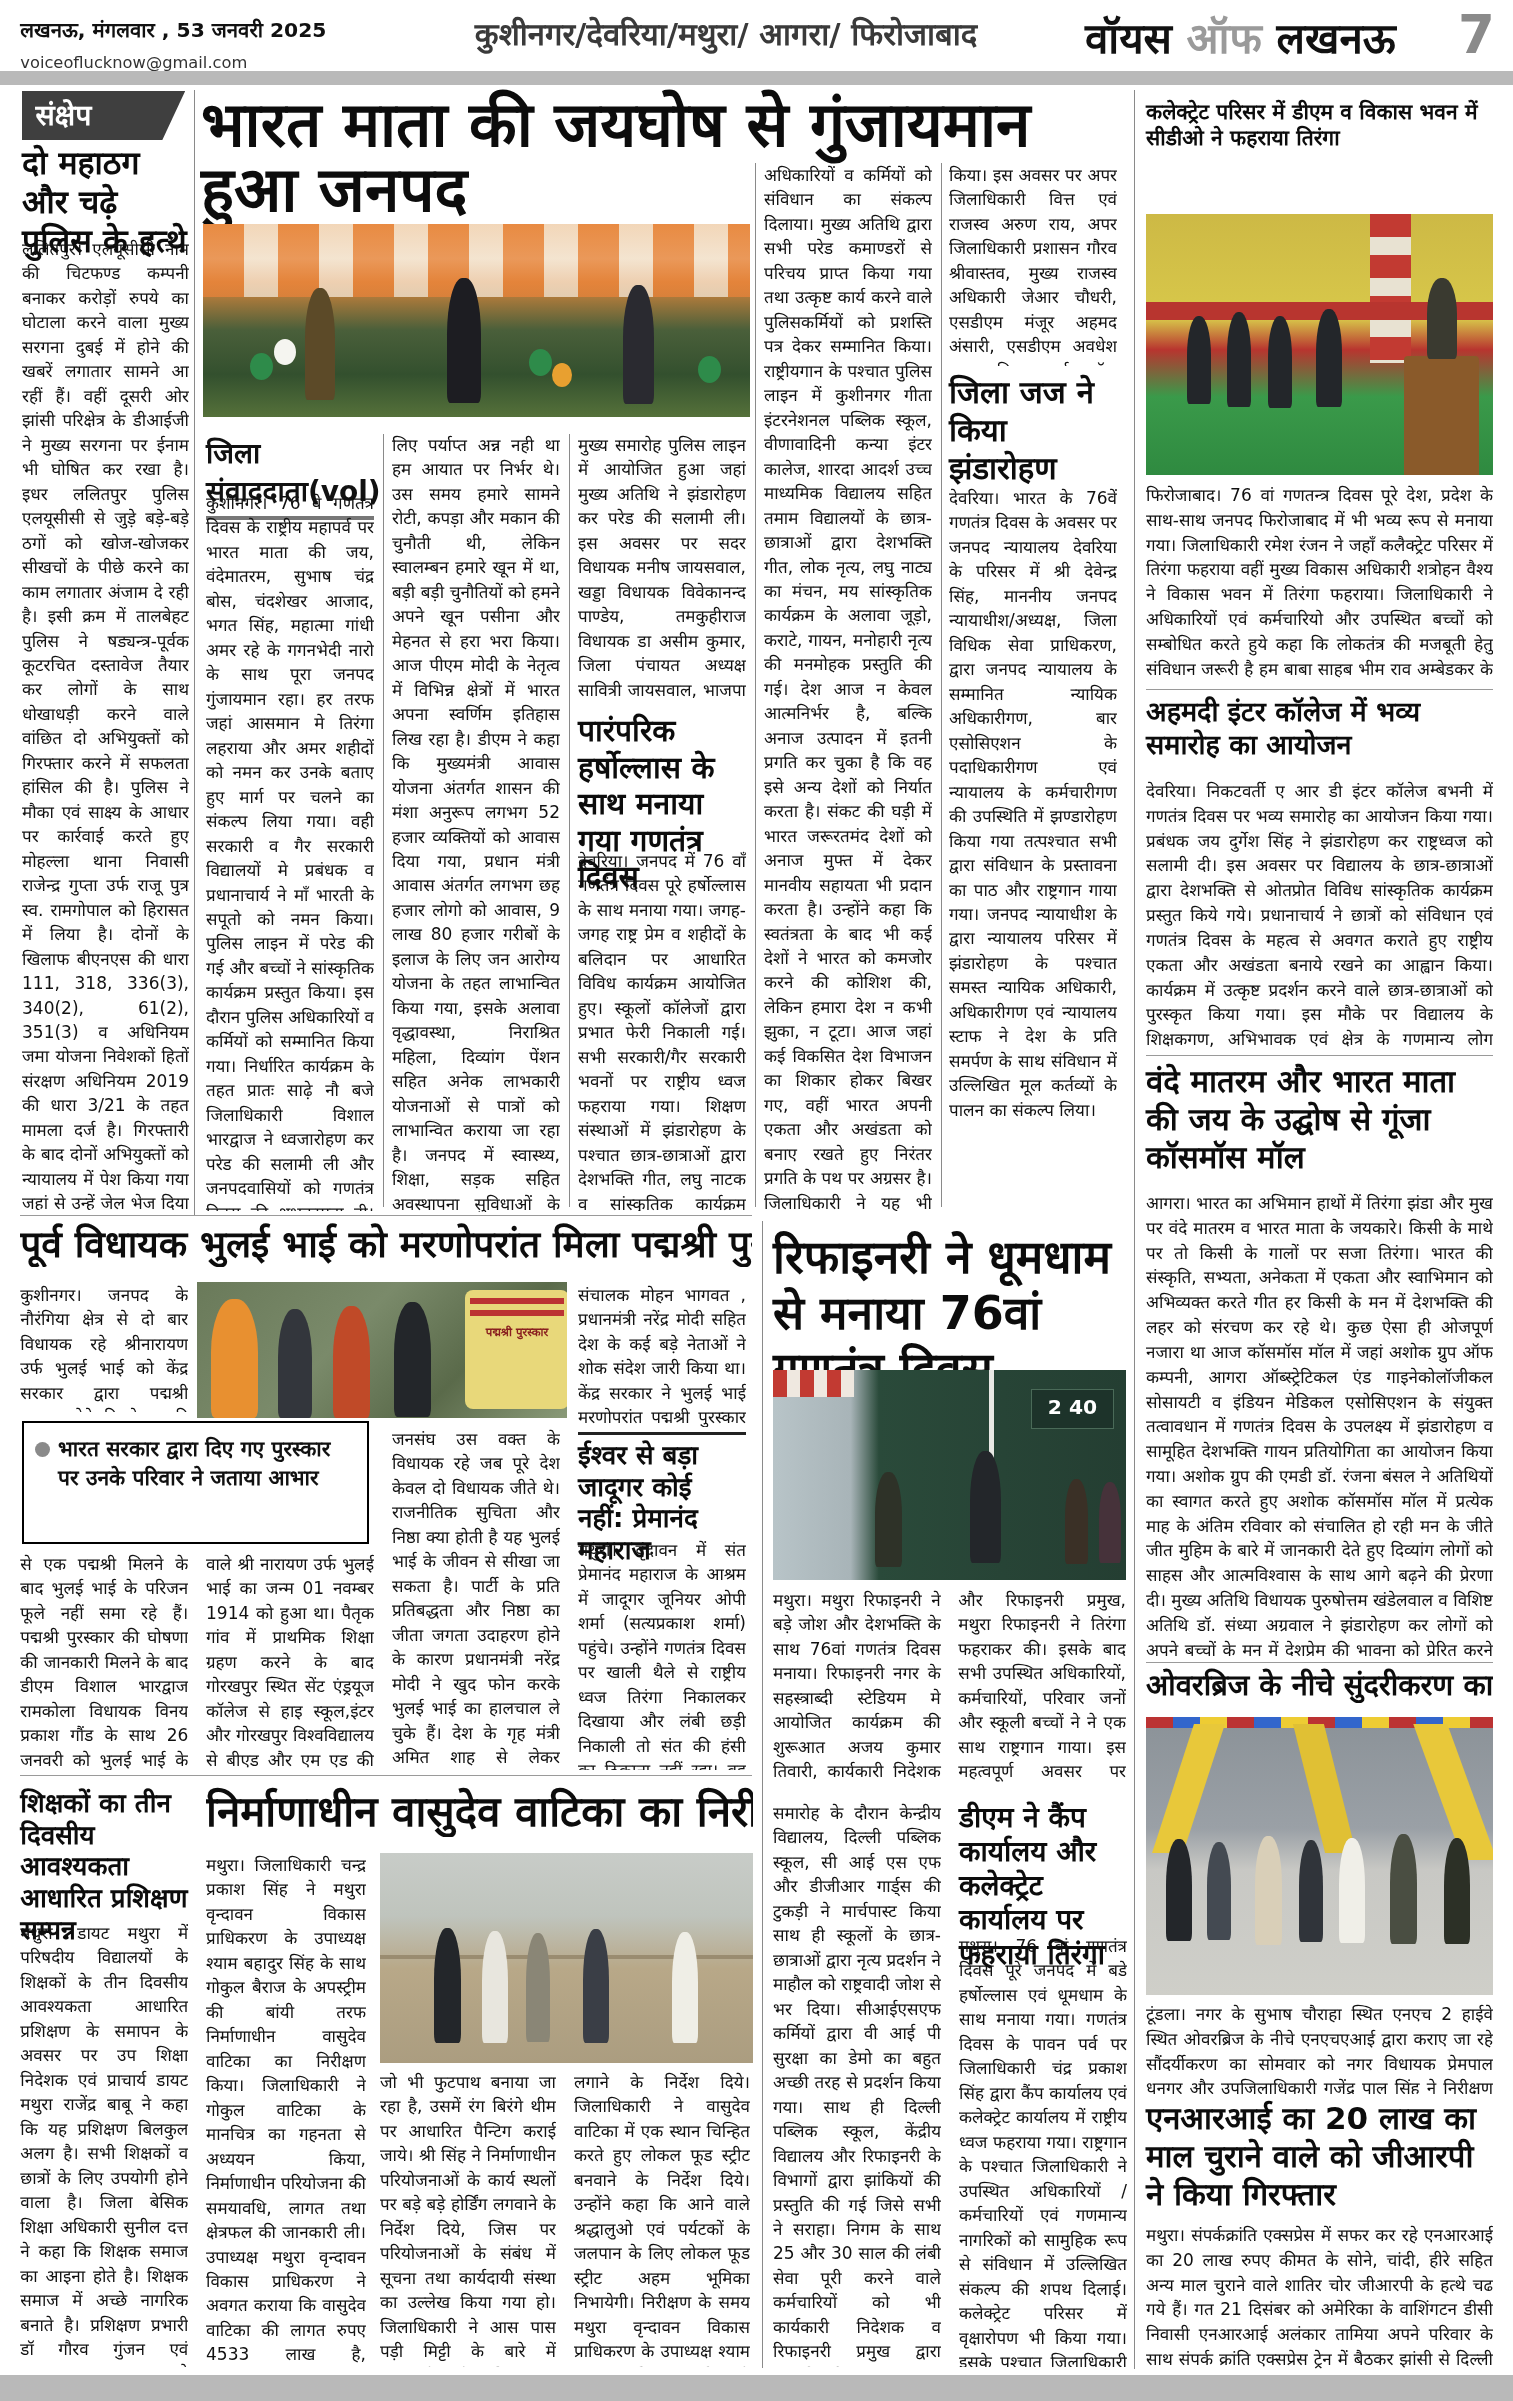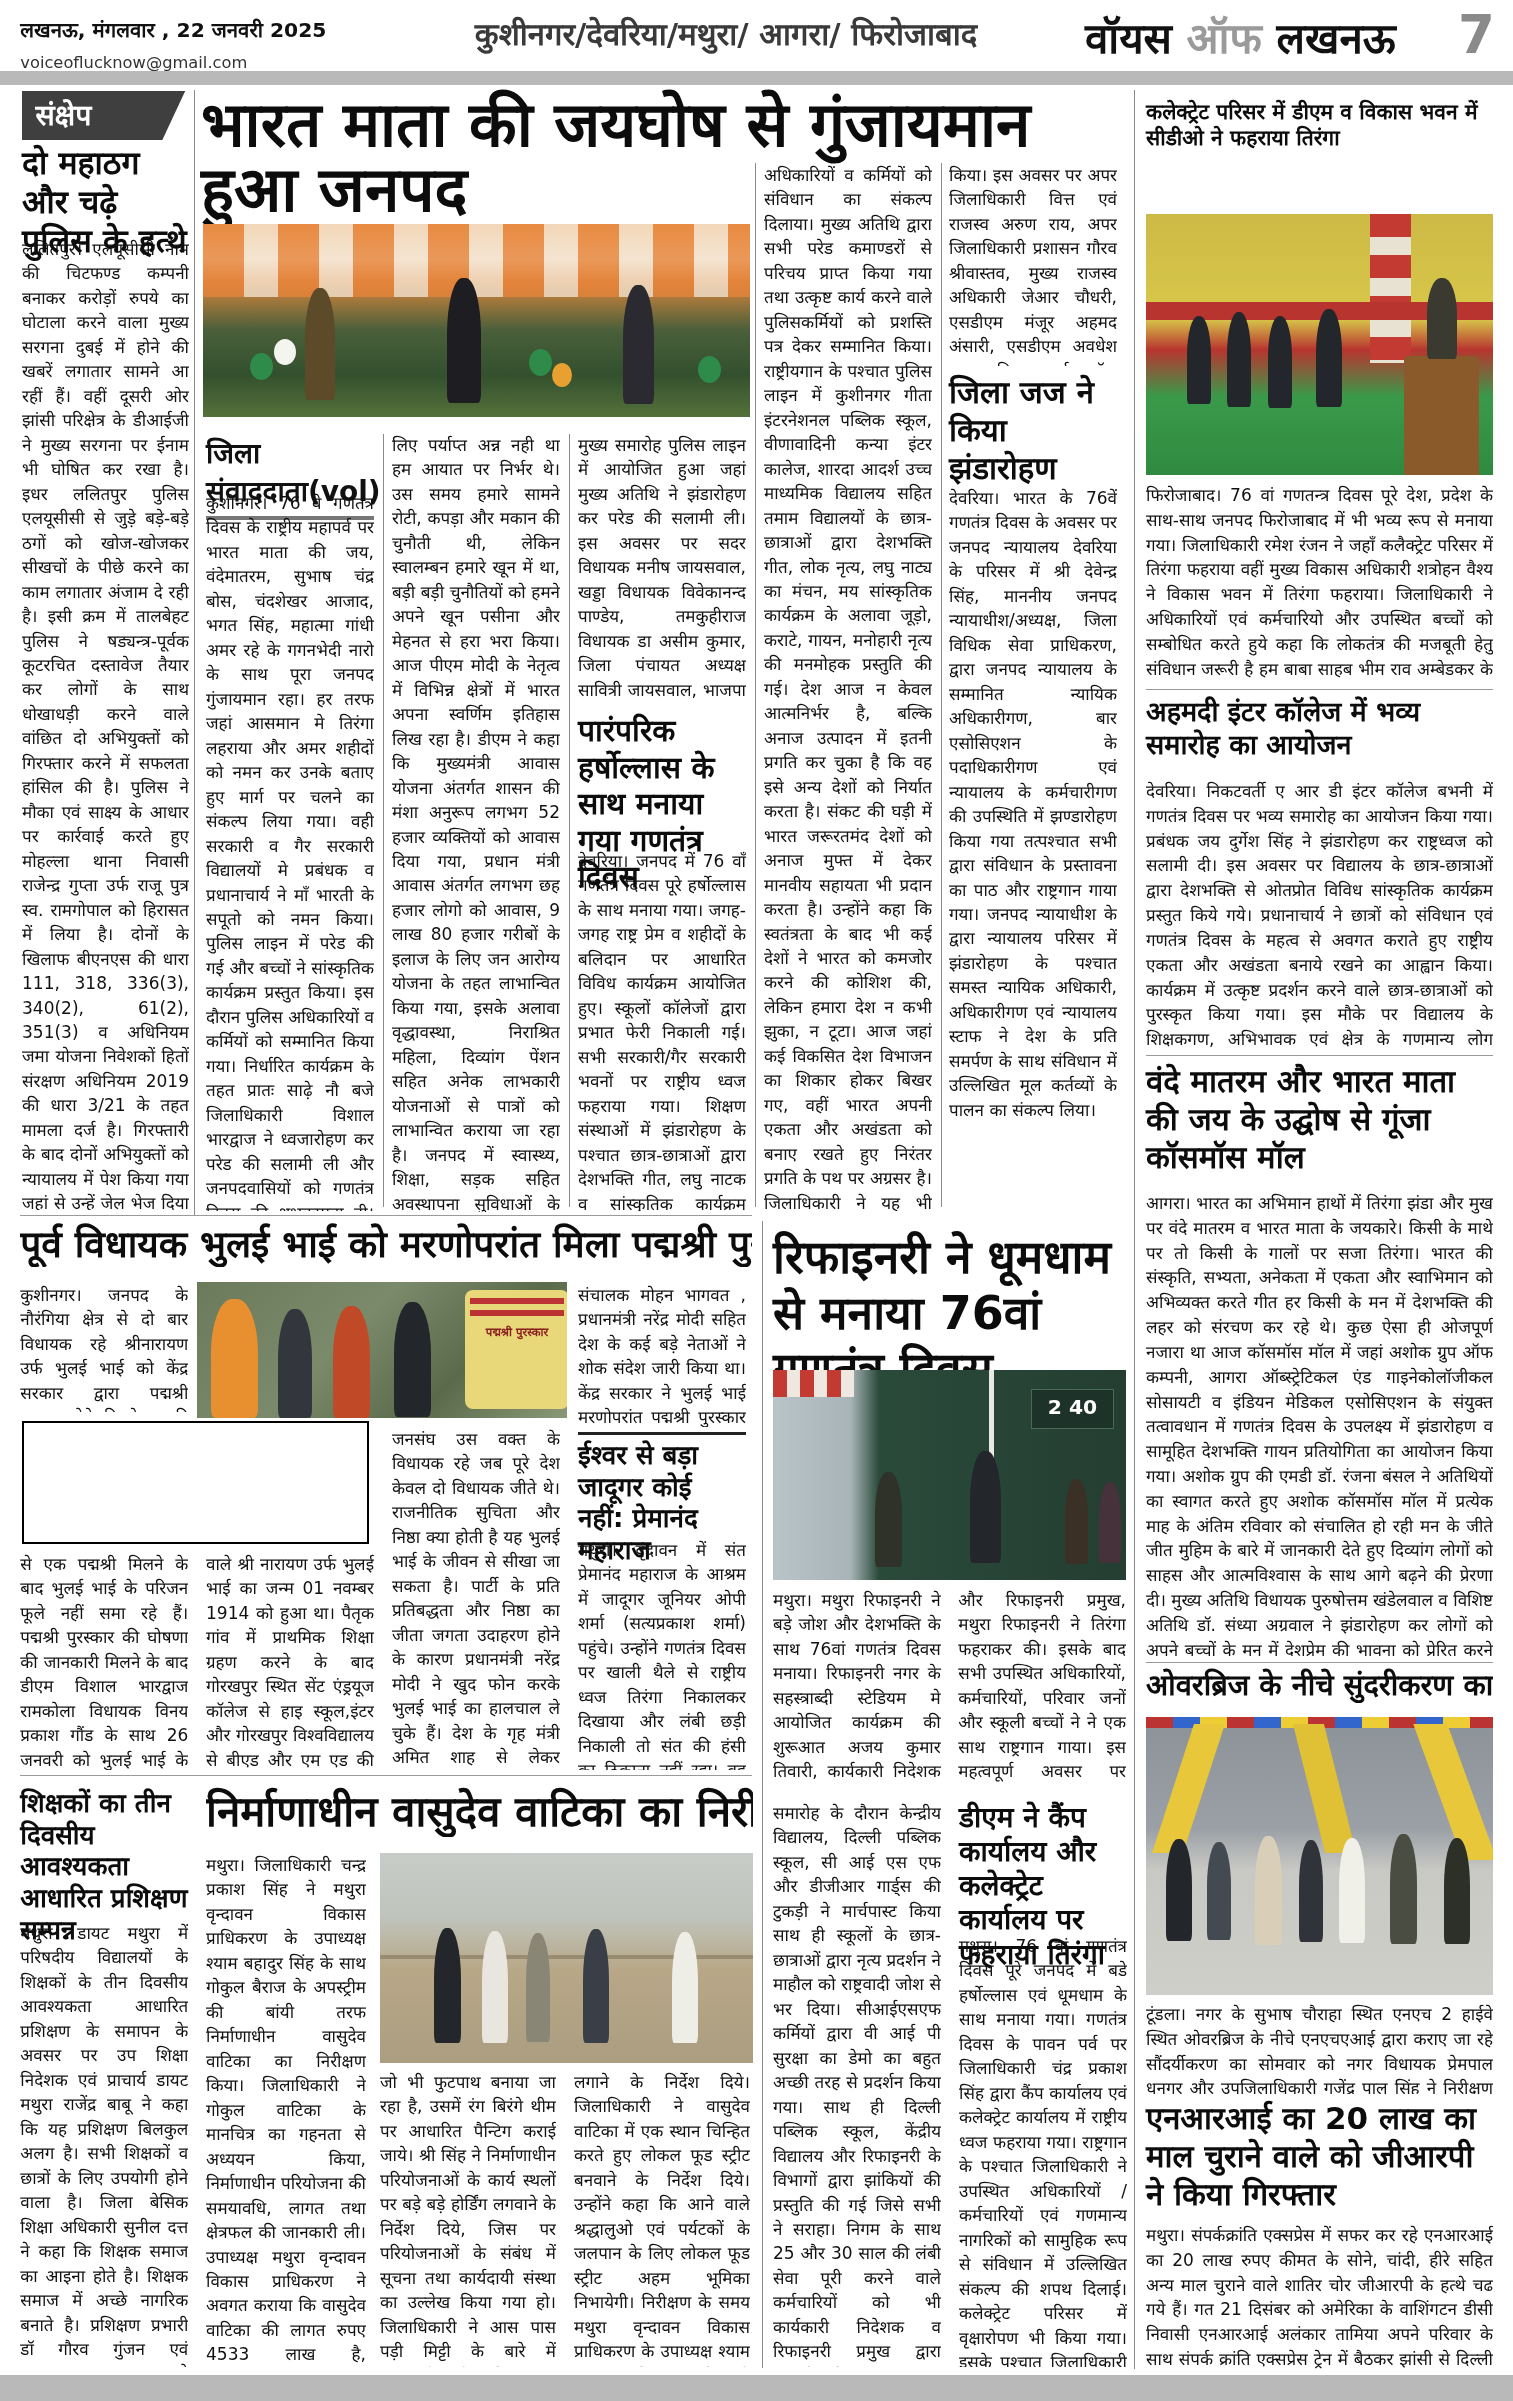--- a/index.html
+++ b/index.html
@@ -26,7 +26,7 @@
 <body>
 
 <div class="abs" style="left:20.3px;top:15px;width:353px;">
-  <div style="font-size:20.3px;font-weight:bold;">लखनऊ, मंगलवार , 22 जनवरी 2025</div>
+  <div style="font-size:20.3px;font-weight:bold;">लखनऊ, मंगलवार , 53 जनवरी 2025</div>
   <div style="font-size:16.3px;color:#333;margin-top:9.5px;">voiceoflucknow@gmail.com</div>
 </div>
 <div class="abs" style="left:380px;top:12.2px;width:692px;text-align:center;font-size:31px;font-weight:bold;color:#3a3a3a;">कुशीनगर/देवरिया/मथुरा/ आगरा/ फिरोजाबाद</div>

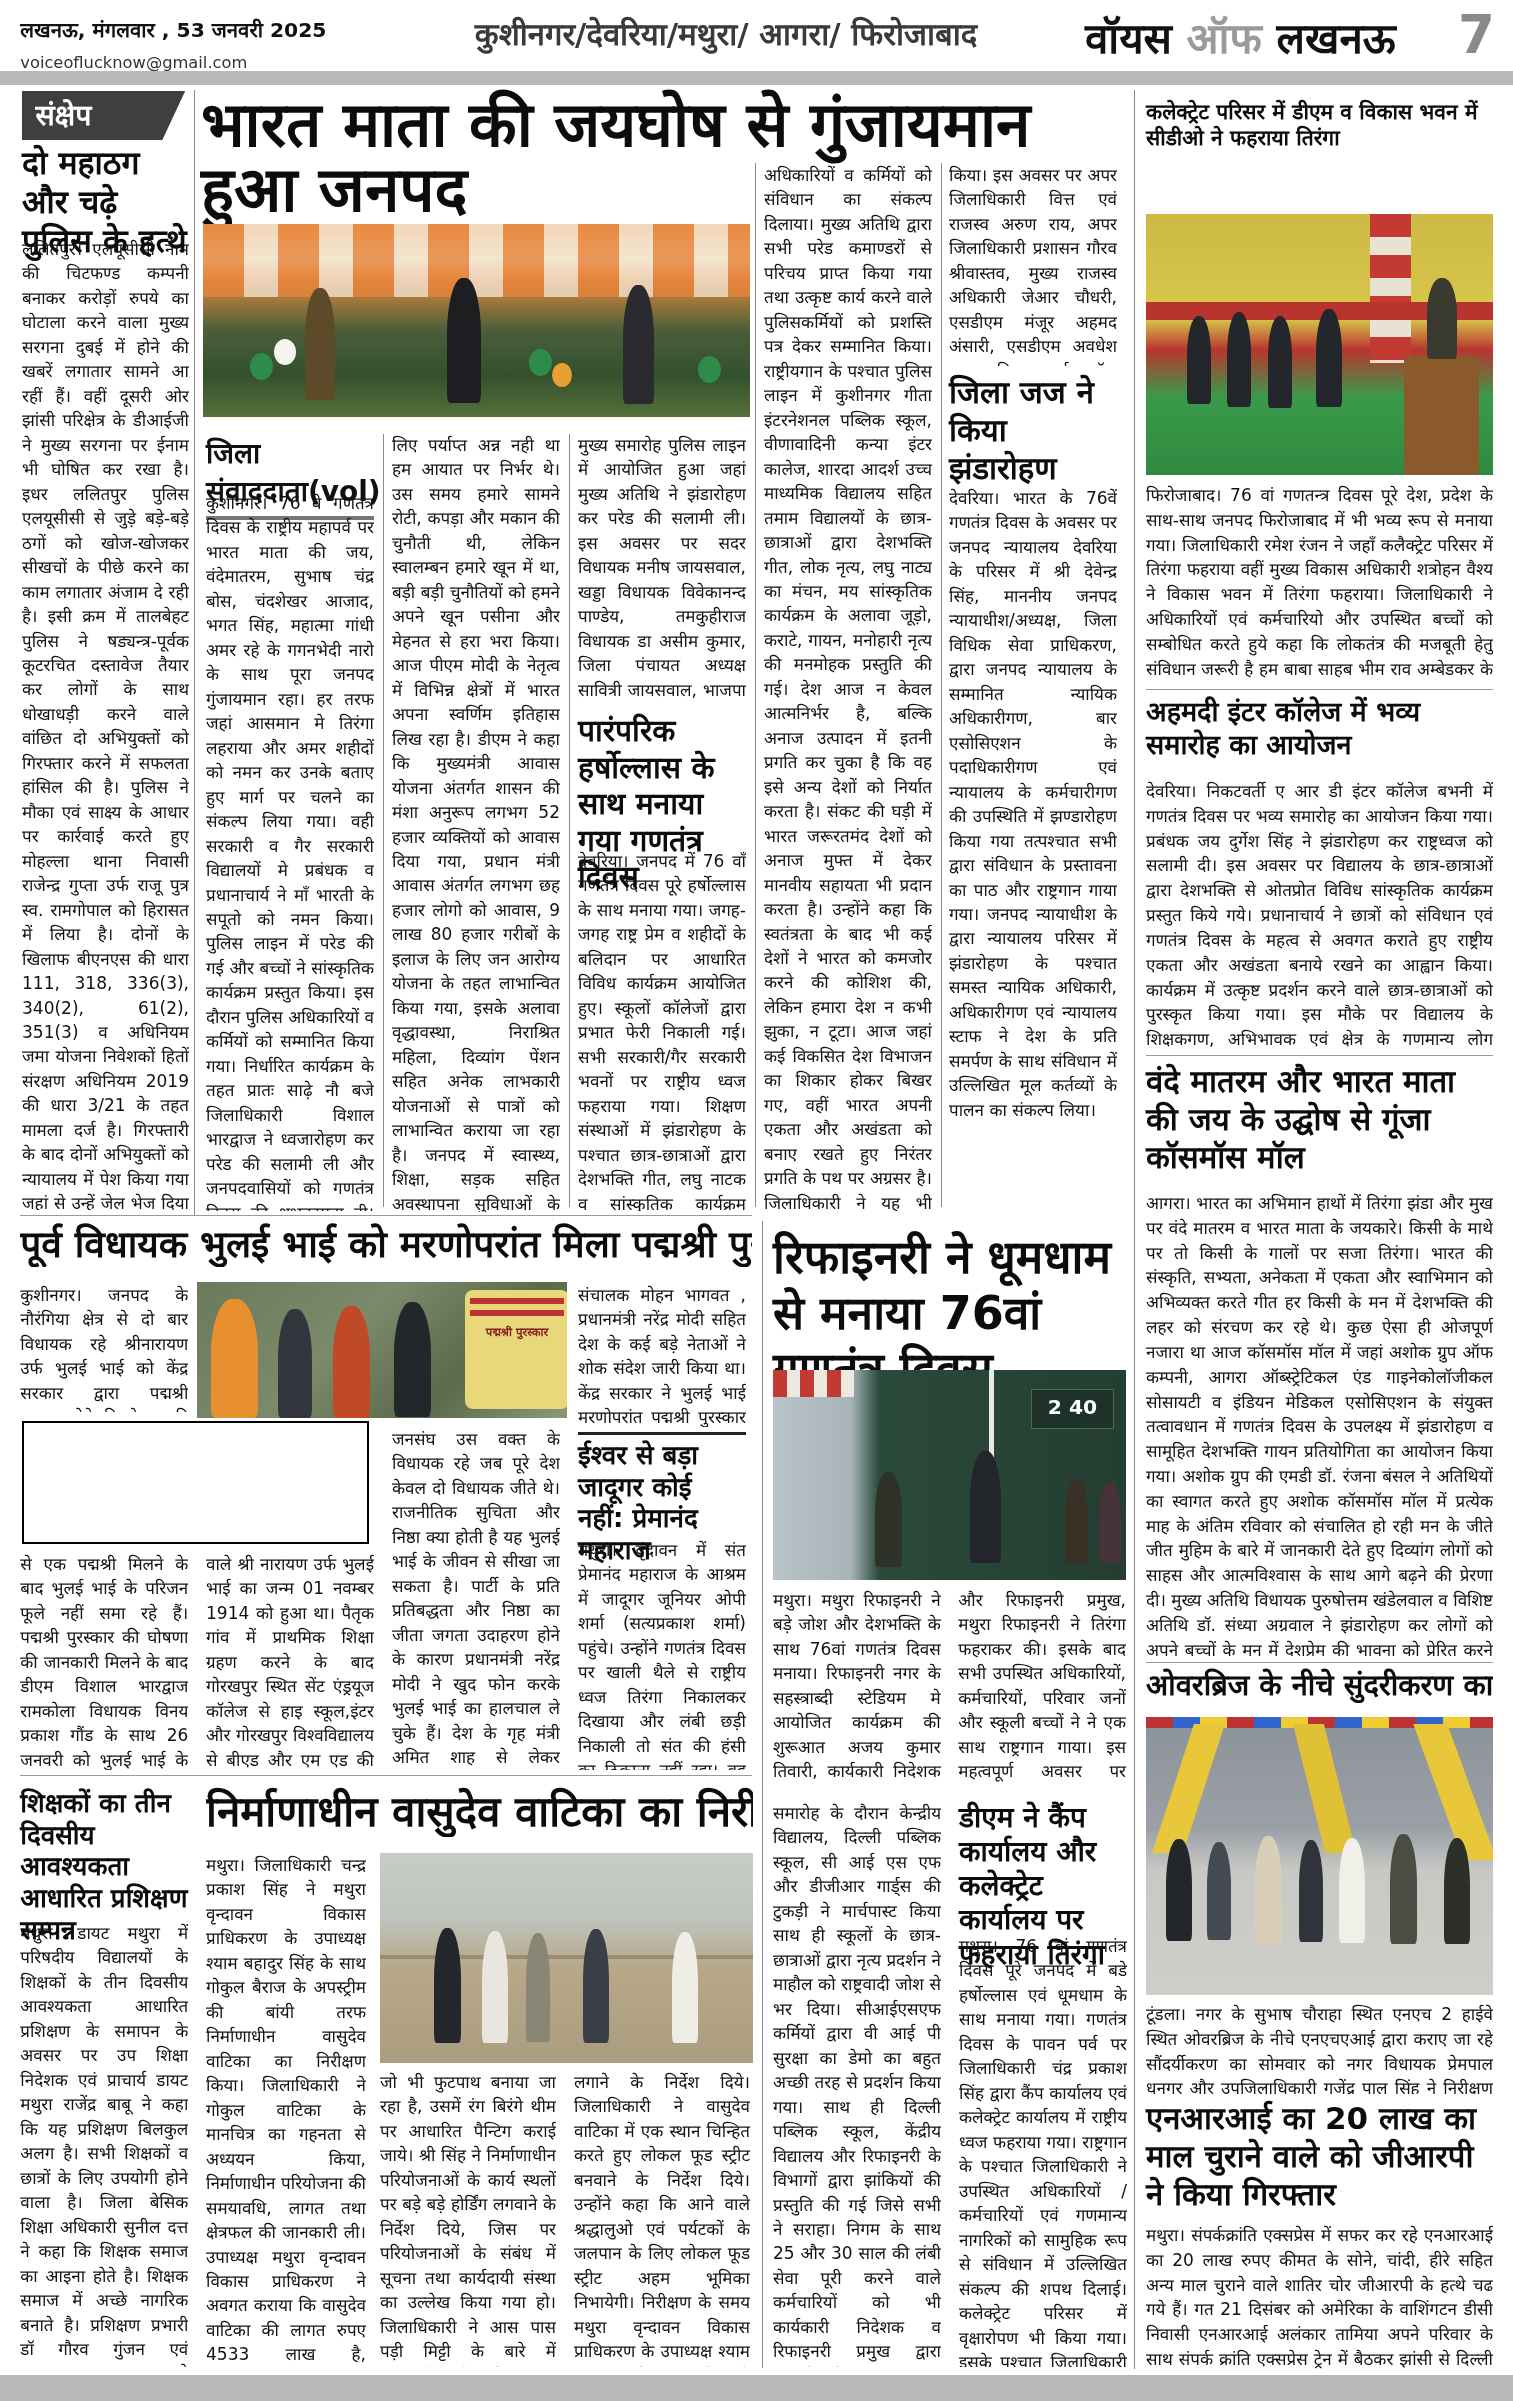--- a/index.html
+++ b/index.html
@@ -146,6 +146,10 @@
 </div>
 
 <div class="abs bullet-box" style="left:22px;top:1421px;width:321px;height:95px;">
+  <div class="bullet-item">
+    <span class="bullet-dot"></span>
+    <span>भारत सरकार द्वारा दिए गए पुरस्कार पर उनके परिवार ने जताया आभार</span>
+  </div>
 </div>
 
 <div class="abs body-txt" style="left:20.3px;top:1552px;width:168px;height:218px;">से एक पद्मश्री मिलने के बाद भुलई भाई के परिजन फूले नहीं समा रहे हैं। पद्मश्री पुरस्कार की घोषणा की जानकारी मिलने के बाद डीएम विशाल भारद्वाज रामकोला विधायक विनय प्रकाश गौंड के साथ 26 जनवरी को भुलई भाई के पैतृक निवास पहुंचे। डीएम ने भुलई भाई के परिजनों को सम्मानित किया। जनपद के कप्तानगंज तहसील के पगार छपरा गांव के रहने</div>

